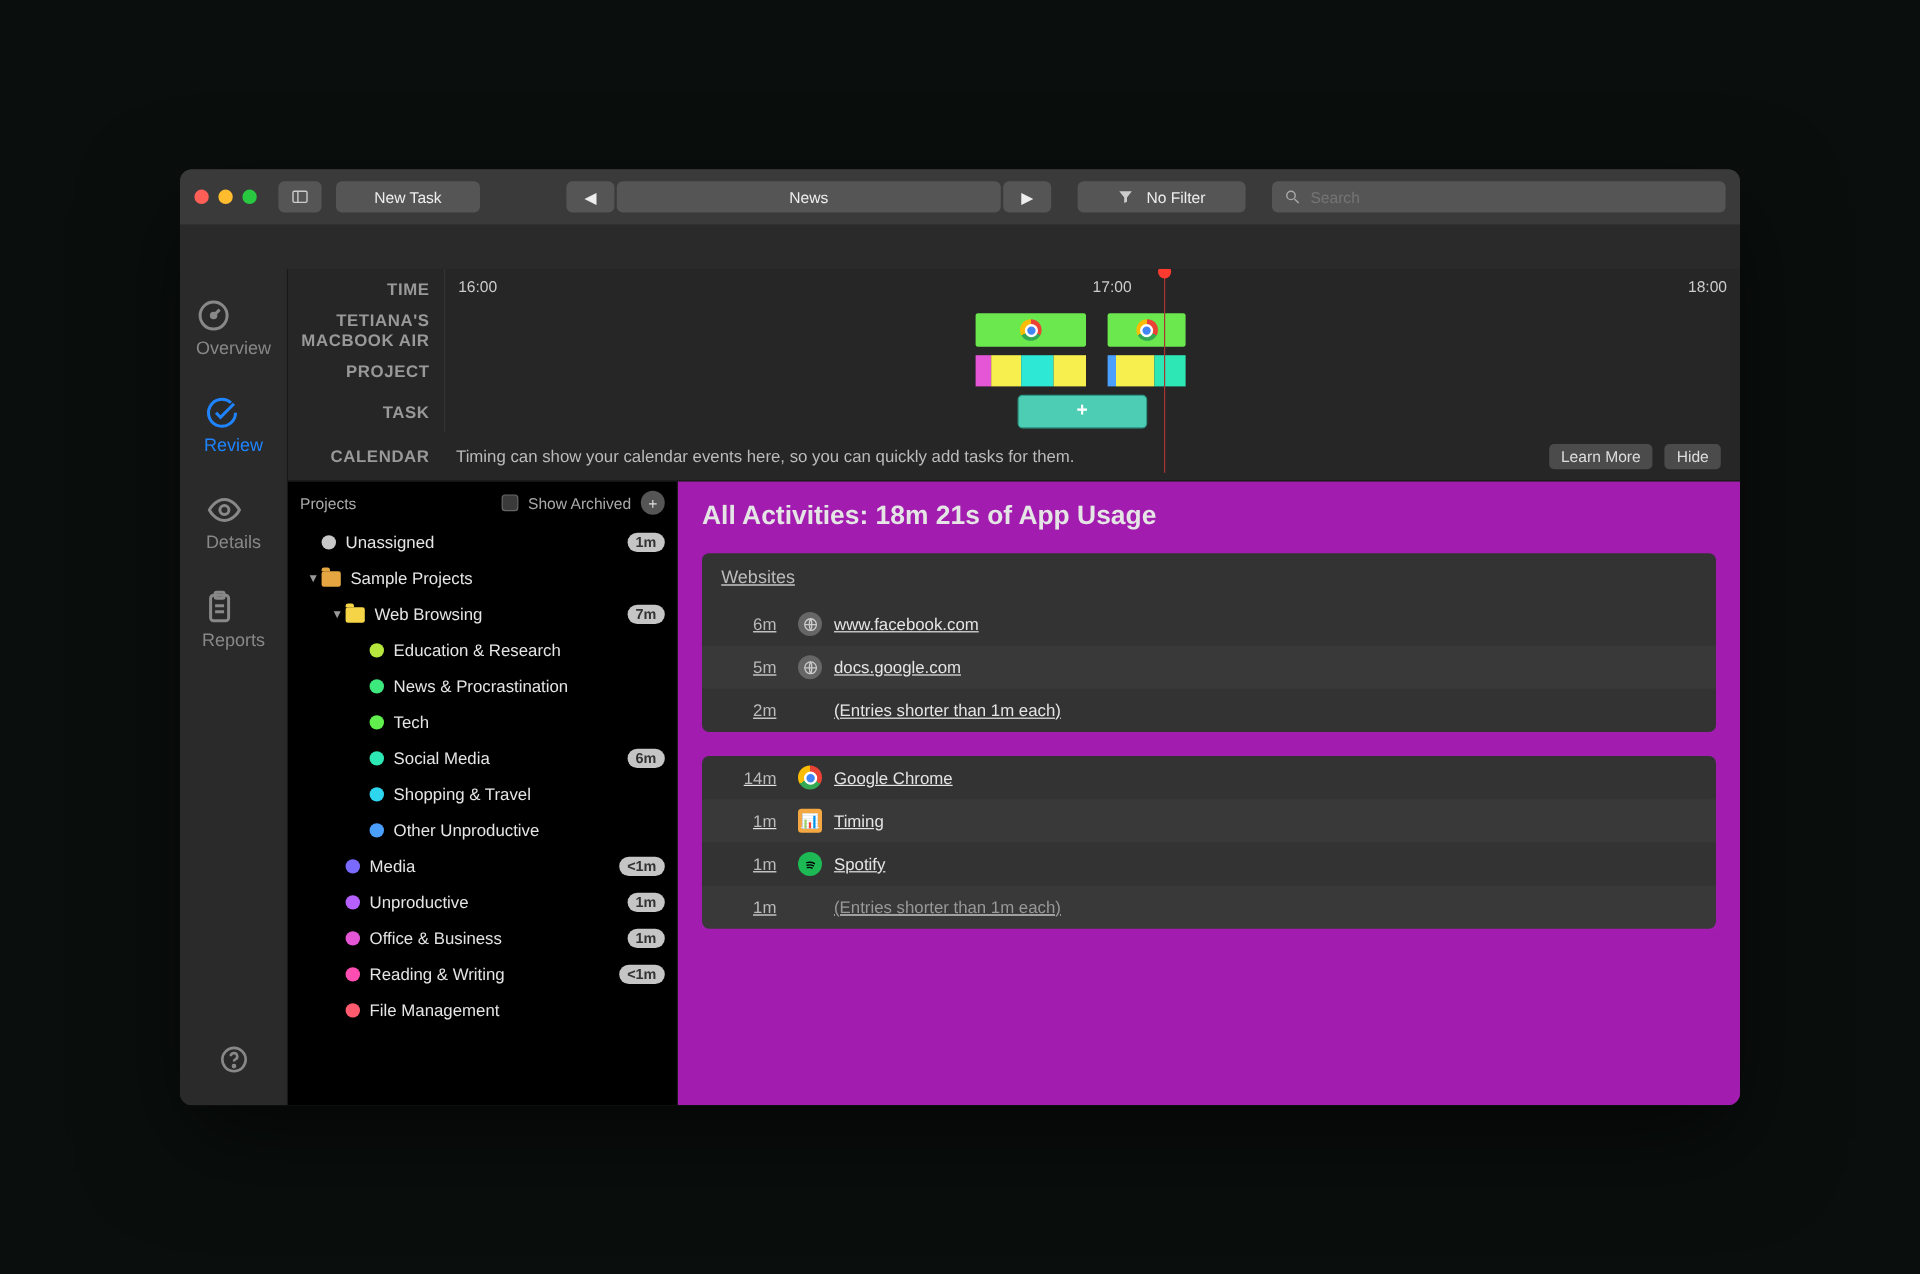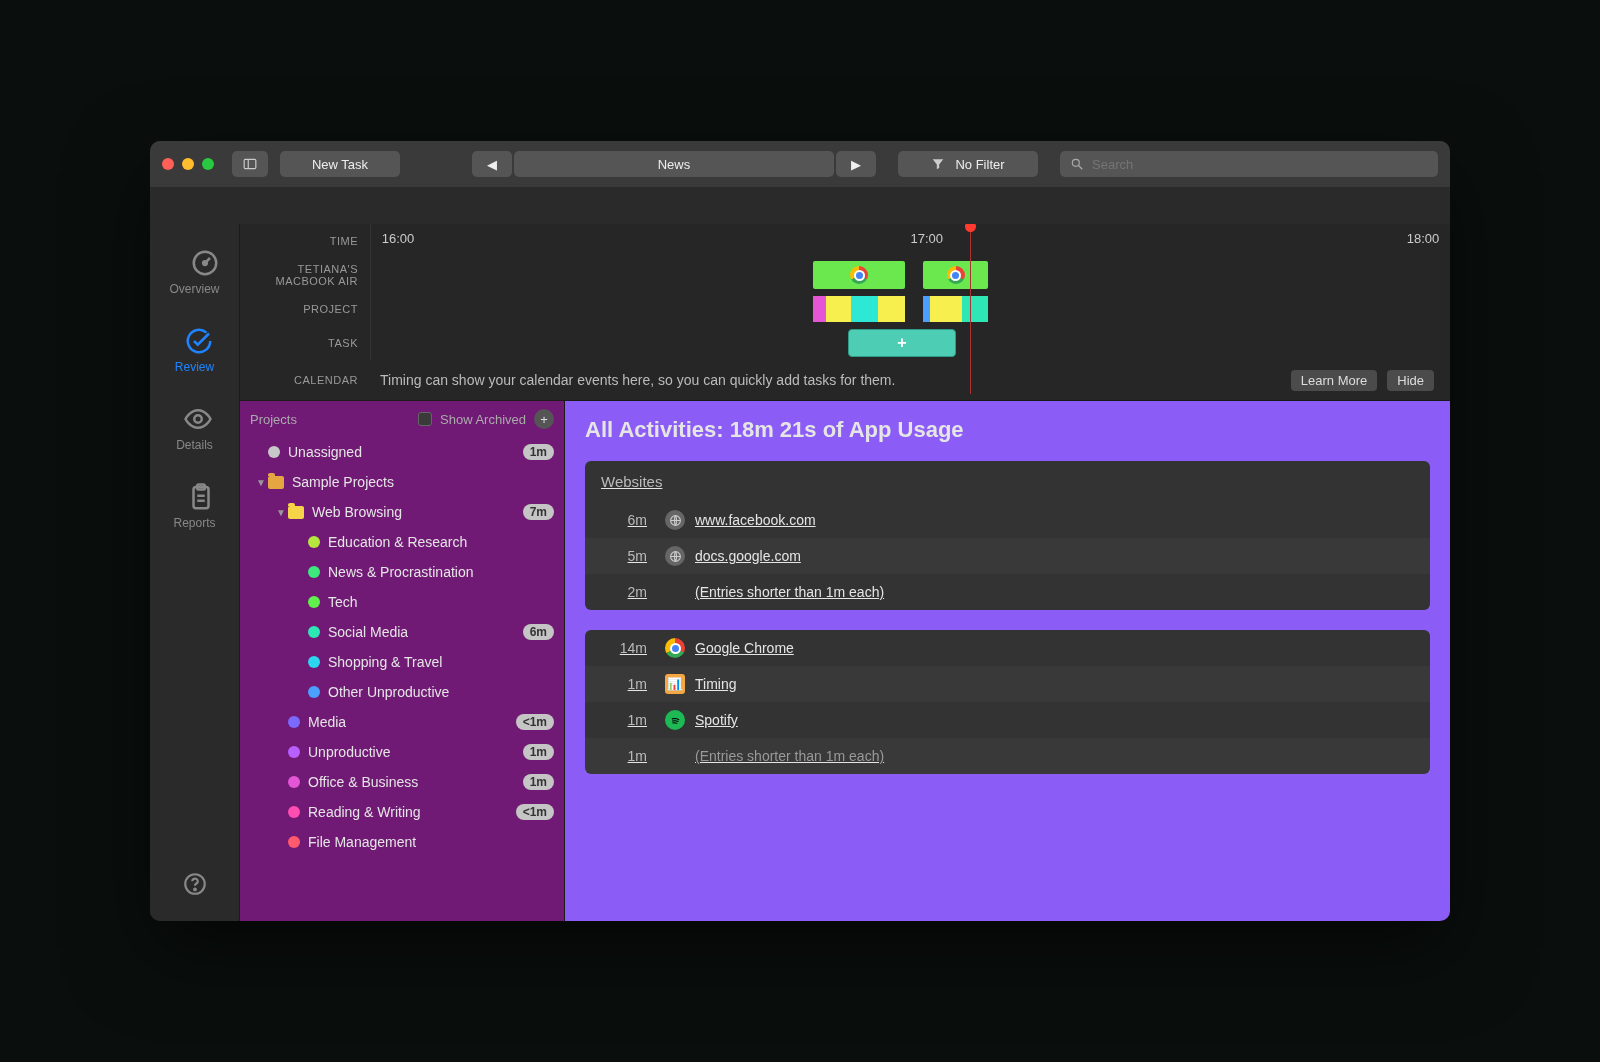--- a/index.html
+++ b/index.html
@@ -36,7 +36,7 @@
 
 .timeline { background: #262626; border-bottom: 1px solid #1a1a1a; position: relative; }
 .tl-row { display: flex; align-items: center; height: 34px; }
-.tl-label { width: 130px; text-align: right; padding-right: 12px; color: #999; font-size: 11px; text-transform: uppercase; letter-spacing: .5px; font-weight: 400; }
+.tl-label { width: 130px; text-align: right; padding-right: 12px; color: #999; font-size: 14px; text-transform: uppercase; letter-spacing: .5px; font-weight: 700; }
 .tl-body { flex: 1; position: relative; height: 100%; border-left: 1px solid #333; }
 .tl-tick { position: absolute; color: #ccc; font-size: 13px; top: 7px; font-weight: 500; }
 .tl-playhead { position: absolute; top: 0; bottom: 0; width: 1px; background: #a33; z-index: 3; }

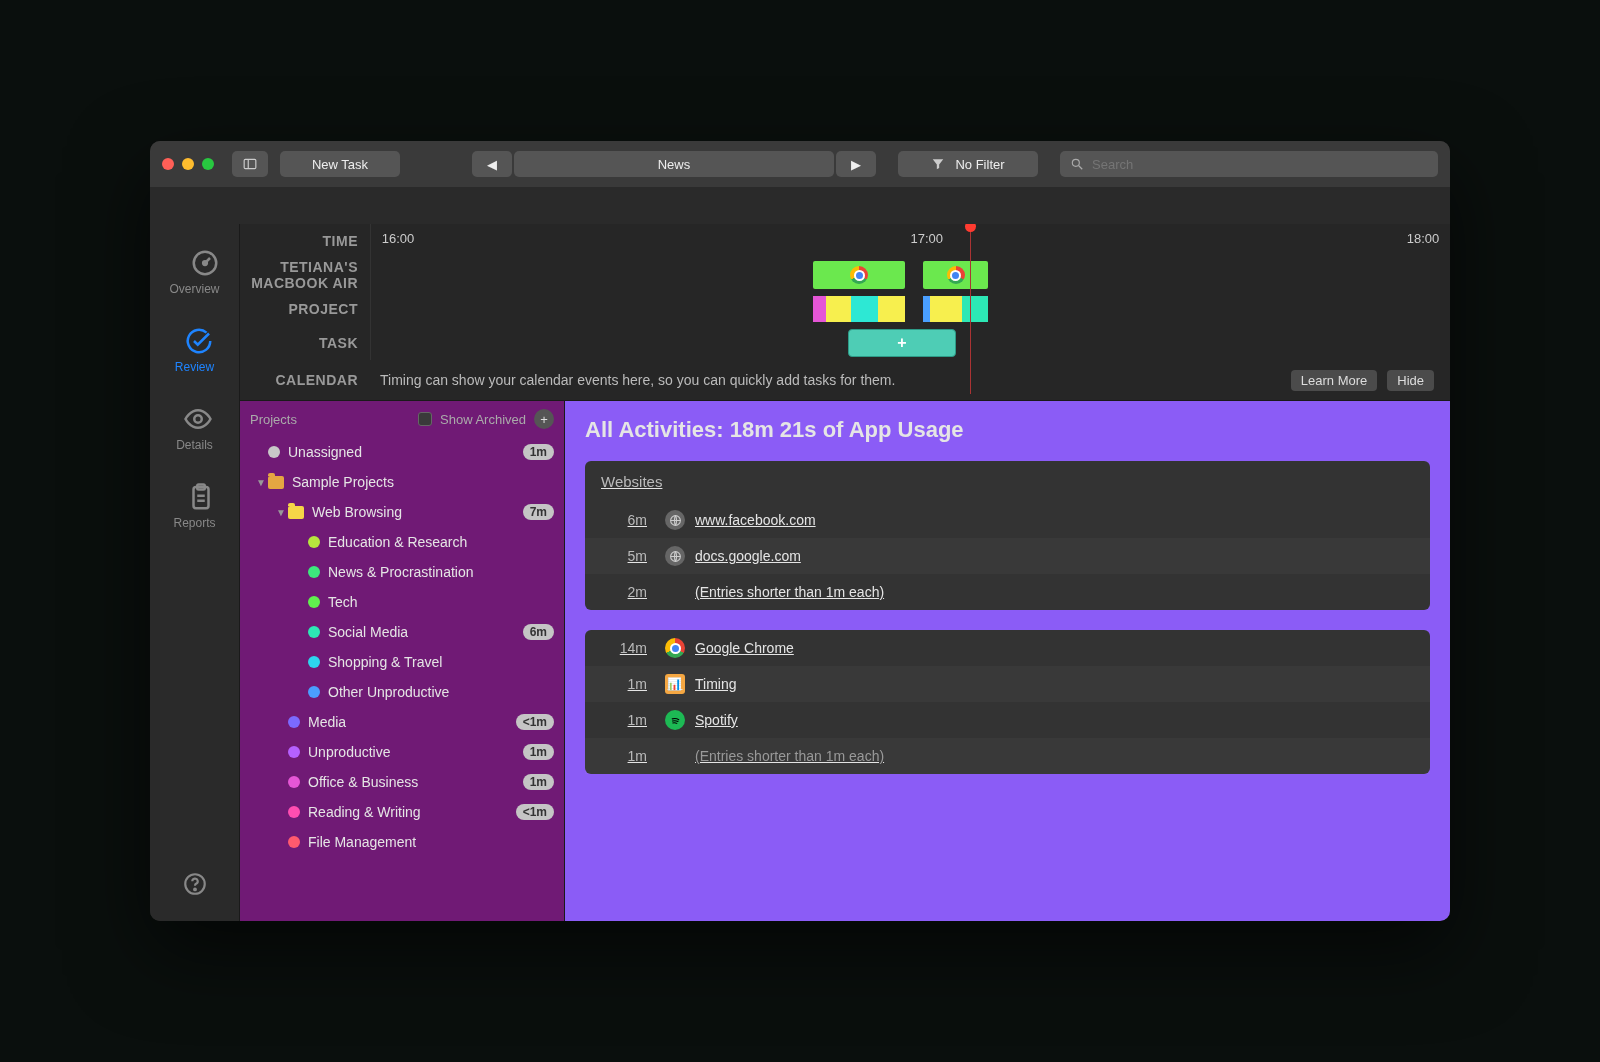--- a/index.html
+++ b/index.html
@@ -24,7 +24,7 @@
 
 .main { flex: 1; display: flex; overflow: hidden; }
 .left-rail { width: 90px; background: #2a2a2a; border-right: 1px solid #1a1a1a; display: flex; flex-direction: column; align-items: center; padding-top: 24px; gap: 30px; }
-.rail-item { display: flex; flex-direction: column; align-items: flex-end; gap: 4px; color: #888; font-size: 12px; cursor: pointer; }
+.rail-item { display: flex; flex-direction: column; align-items: flex-start; gap: 4px; color: #888; font-size: 15px; cursor: pointer; }
 .rail-item.active { color: #1e84ff; }
 .rail-item svg { width: 30px; height: 30px; fill: none; stroke: currentColor; stroke-width: 2; }
 .rail-spacer { flex: 1; }

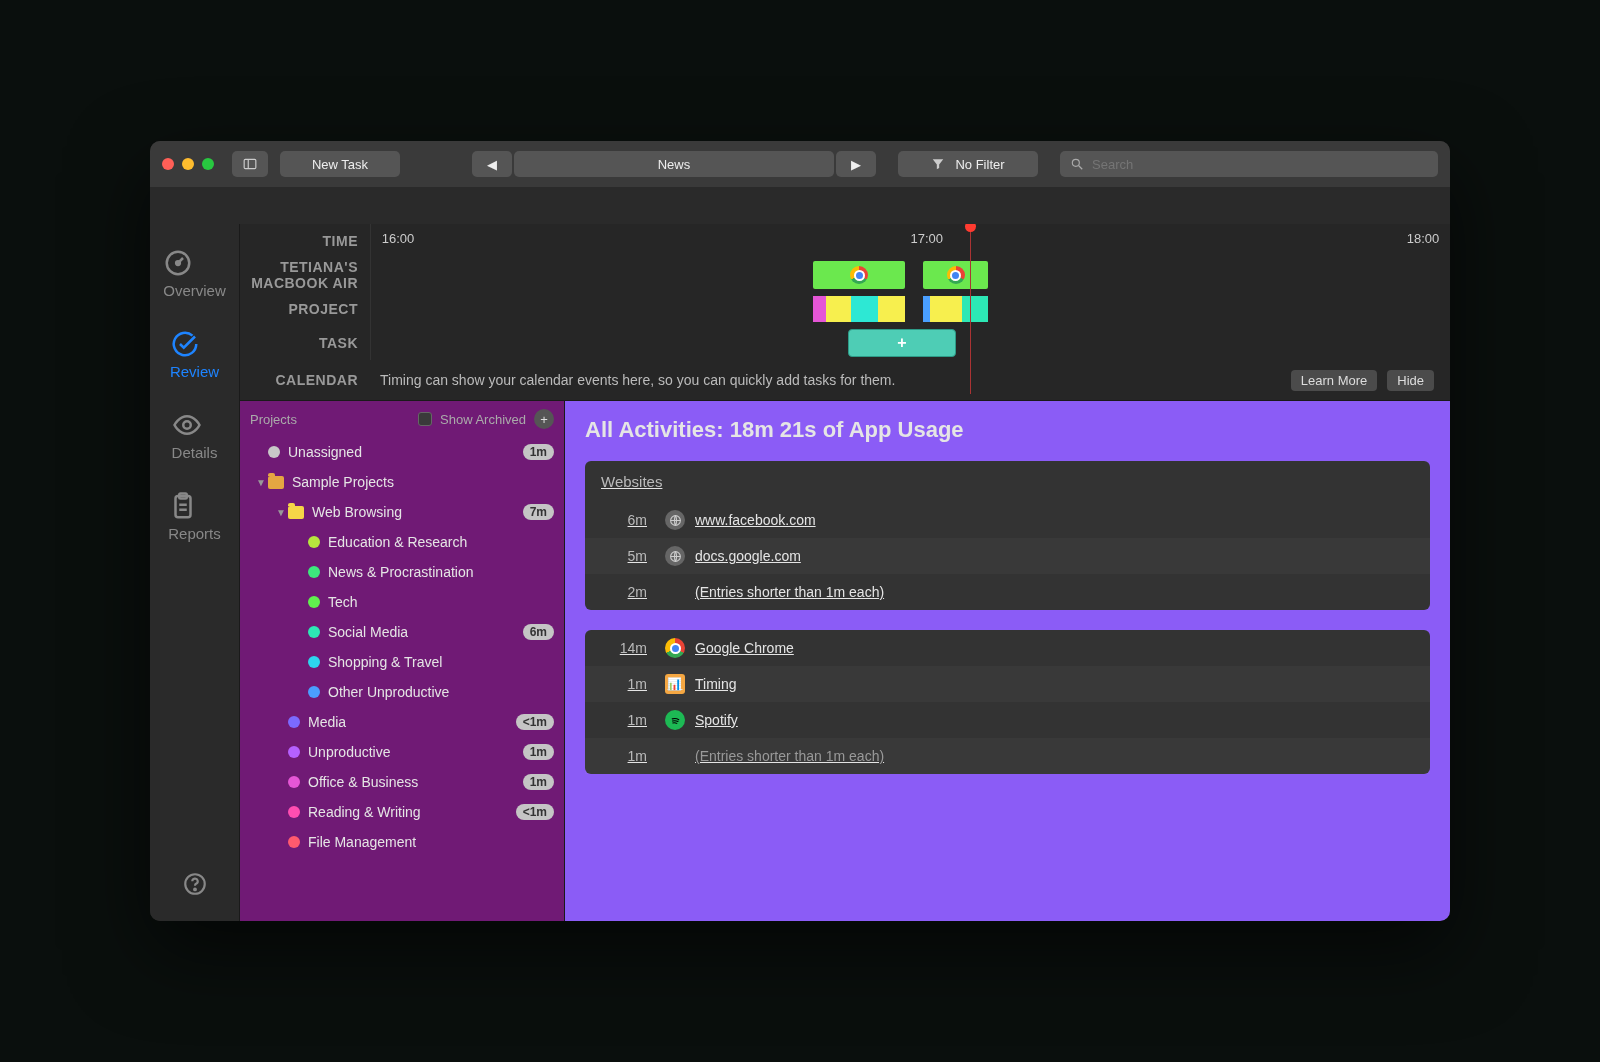--- a/index.html
+++ b/index.html
@@ -53,7 +53,7 @@
 
 
 .lower { flex: 1; display: flex; overflow: hidden; }
-.projects { width: 325px; background: #701a75; border-right: 1px solid #1a1a1a; display: flex; flex-direction: column; overflow: hidden; }
+.projects { width: 325px; background: #000000; border-right: 1px solid #1a1a1a; display: flex; flex-direction: column; overflow: hidden; }
 .proj-head { display: flex; align-items: center; padding: 8px 10px; color: #aaa; font-size: 13px; gap: 8px; }
 .proj-head .sp { flex: 1; }
 .chk { width: 14px; height: 14px; border: 1px solid #666; border-radius: 3px; background: #3a3a3a; }

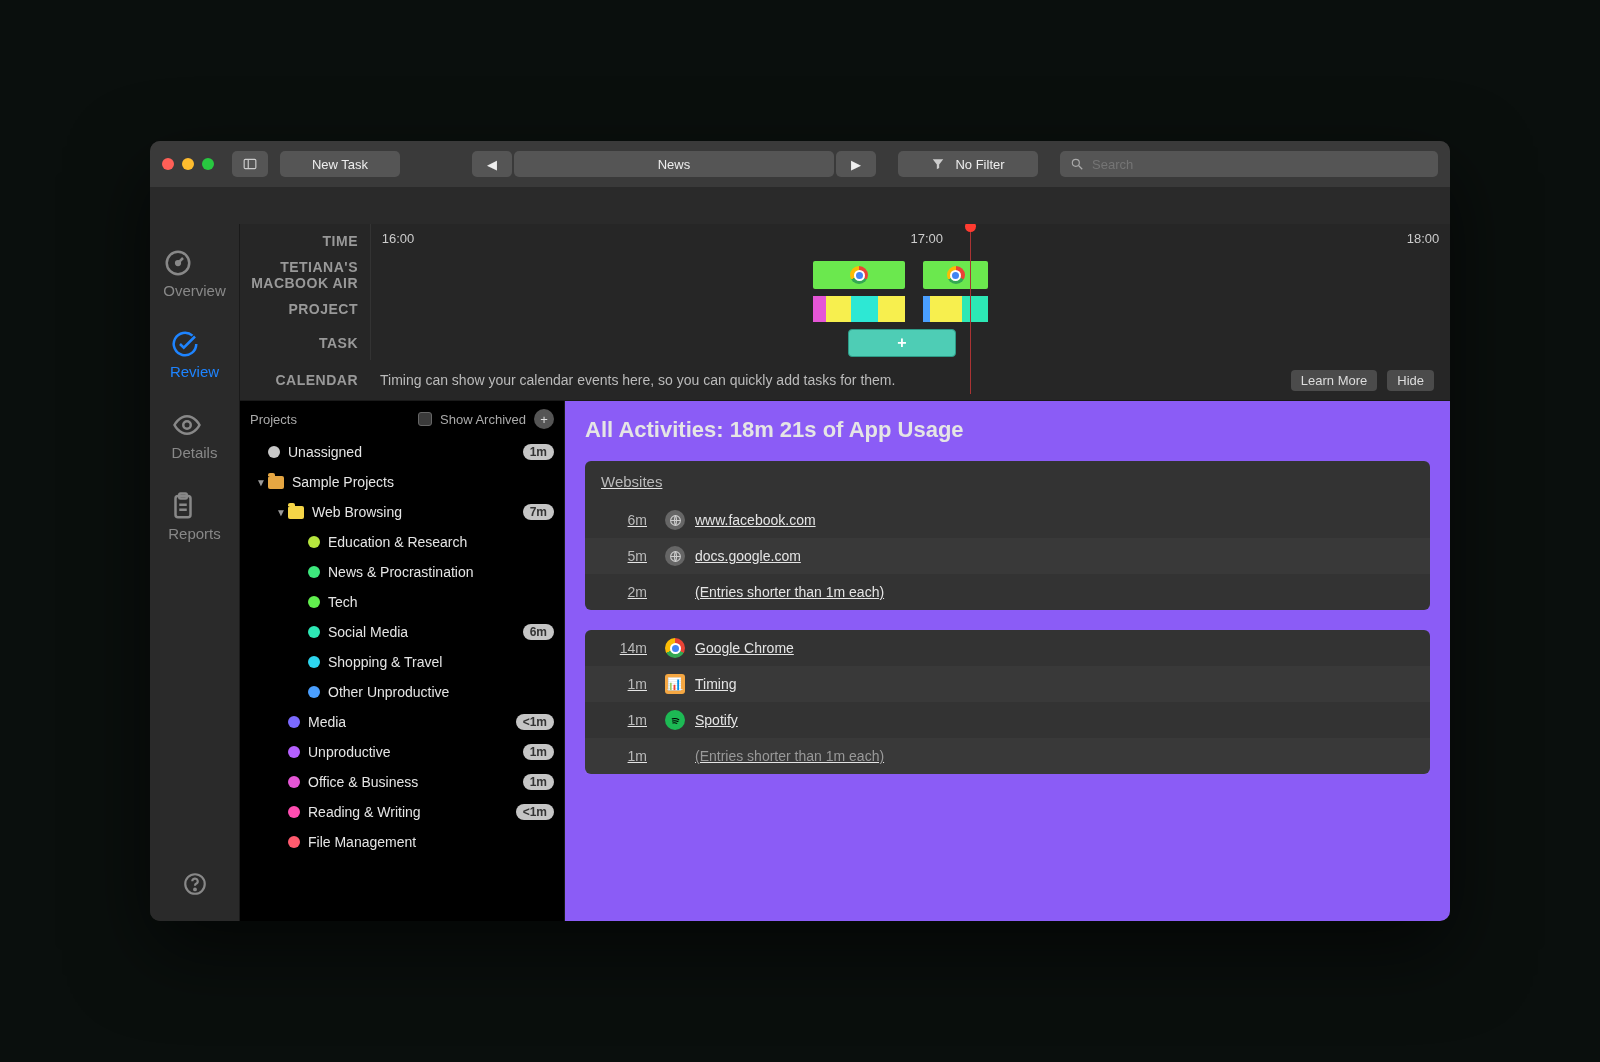--- a/index.html
+++ b/index.html
@@ -72,7 +72,7 @@
 .badge { background: #555; color: #e8e8e8; font-size: 12px; padding: 1px 7px; border-radius: 9px; font-weight: 600; }
 .badge.light { background: #c5c5c5; color: #333; }
 
-.detail { flex: 1; background: #8b5cf6; overflow-y: auto; padding: 16px 20px; color: #e5e5e5; }
+.detail { flex: 1; background: #a21caf; overflow-y: auto; padding: 16px 20px; color: #e5e5e5; }
 .detail h2 { font-size: 22px; font-weight: 600; margin-bottom: 18px; }
 .card { background: #333; border-radius: 6px; margin-bottom: 20px; text-decoration: underline; }
 .card-h { padding: 12px 16px; color: #bbb; font-size: 15px; }

